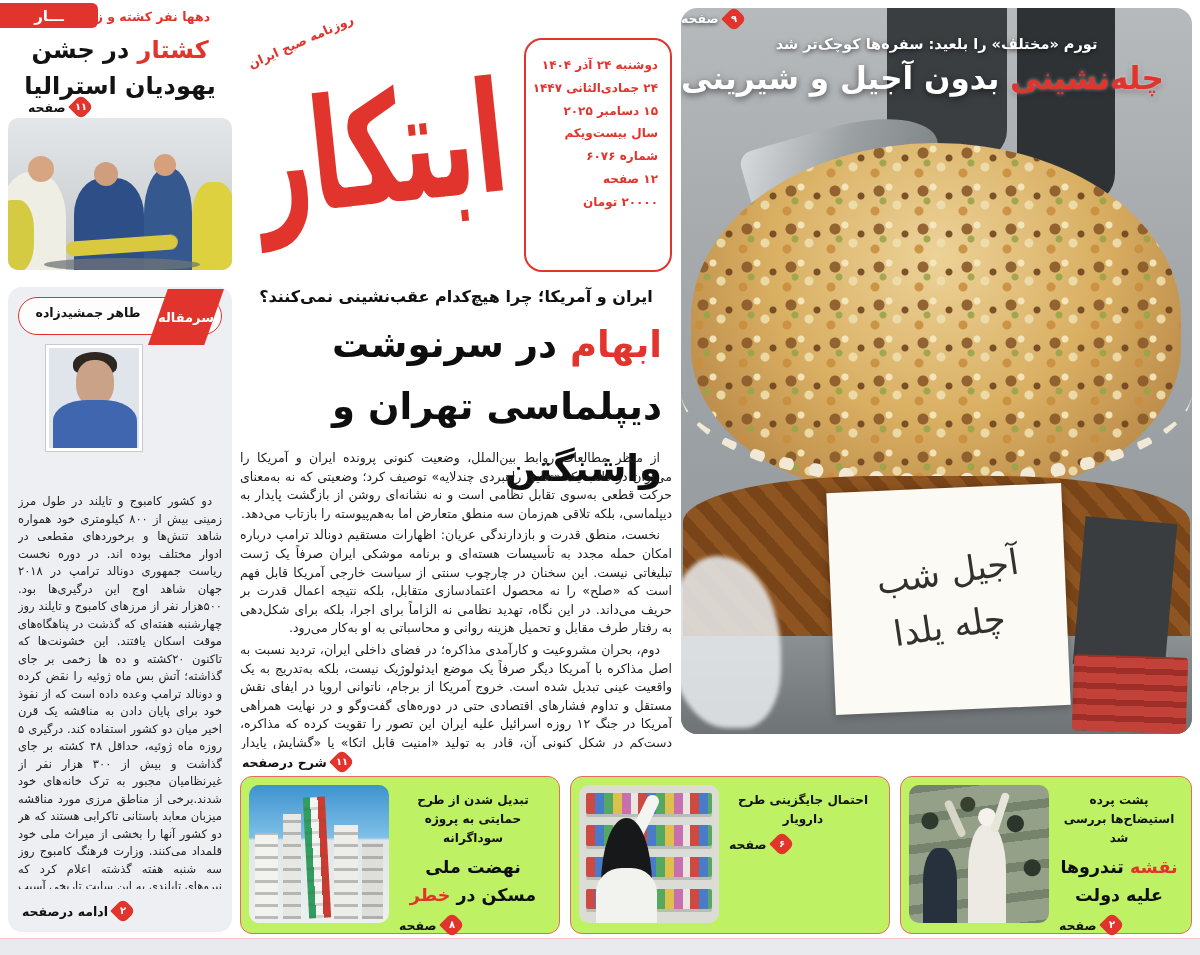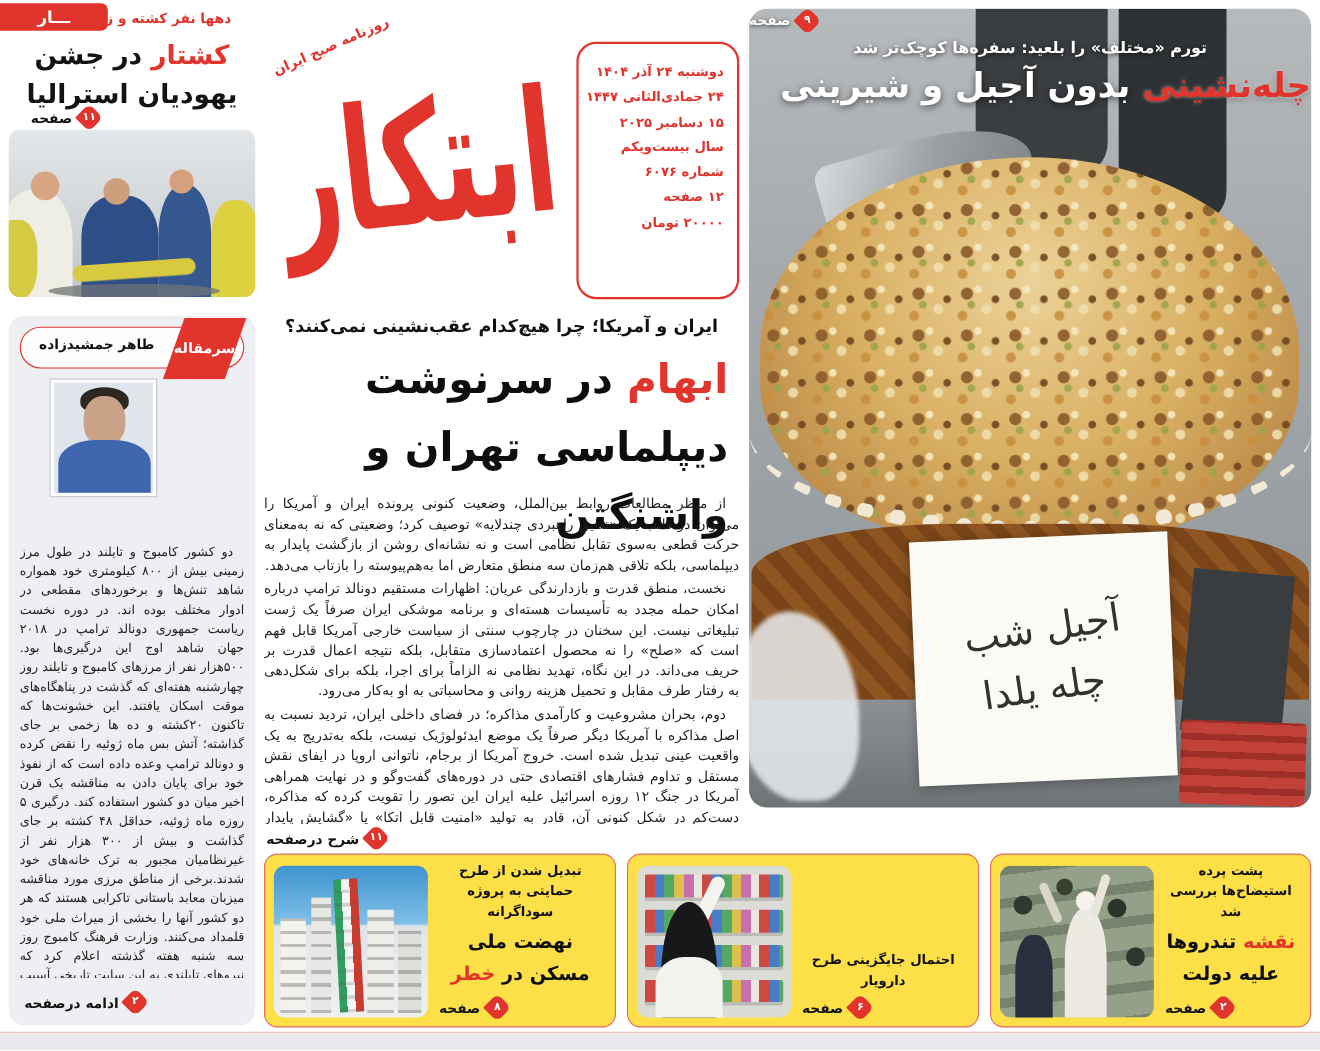--- a/index.html
+++ b/index.html
@@ -61,7 +61,7 @@
   .sign{left:150px;top:480px;width:235px;height:222px;background:#fbfaf5;box-shadow:0 2px 10px rgba(0,0,0,.3);transform:rotate(-2.5deg);display:flex;flex-direction:column;align-items:center;justify-content:center;gap:14px;}
   .sign span{direction:rtl;color:#33312e;font-size:35px;font-weight:500;transform:rotate(-6deg);white-space:nowrap;}
   .lead-kicker{left:0;top:28px;width:511px;text-align:center;direction:rtl;color:#fff;font-size:14.5px;font-weight:bold;text-shadow:0 1px 5px rgba(0,0,0,.75);}
-  .lead-title{left:0;top:52px;width:511px;text-align:right;direction:rtl;font-size:31px;font-weight:800;white-space:nowrap;color:#fff;text-shadow:0 2px 7px rgba(0,0,0,.6);}
+  .lead-title{left:0;top:52px;width:511px;text-align:left;direction:rtl;font-size:31px;font-weight:800;white-space:nowrap;color:#fff;text-shadow:0 2px 7px rgba(0,0,0,.6);}
   .lead-title .red{text-shadow:0 0 4px rgba(255,255,255,.55),0 2px 6px rgba(0,0,0,.35);}
   .lead-page{left:28px;top:118px;}
   

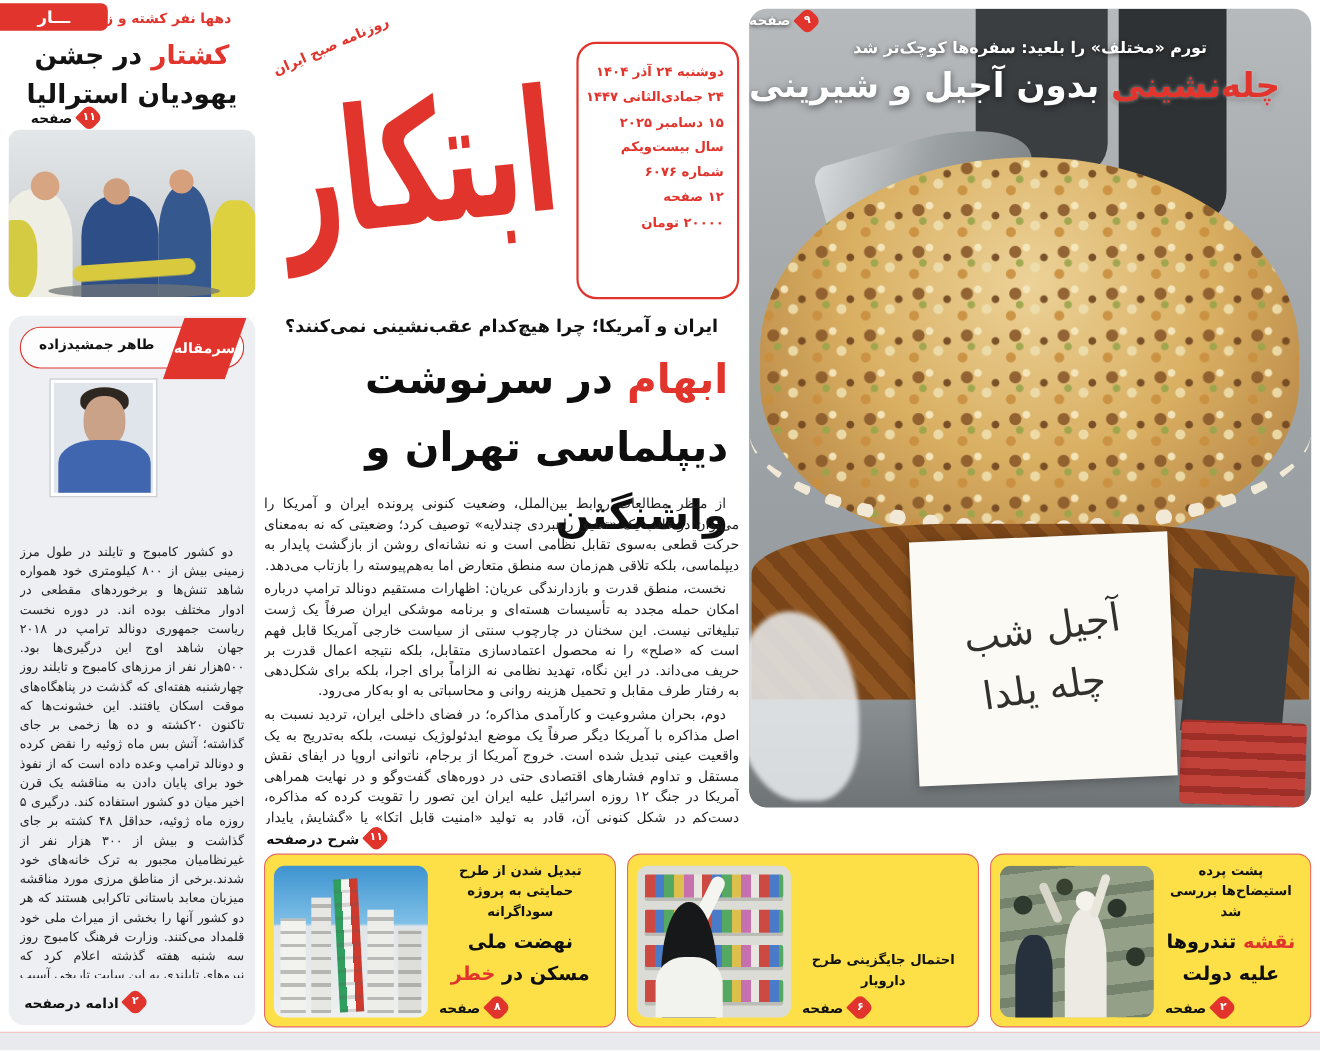--- a/index.html
+++ b/index.html
@@ -83,7 +83,7 @@
   .ed-body{position:absolute;left:10px;top:206px;width:204px;height:396px;overflow:hidden;direction:rtl;text-align:justify;font-size:11.5px;line-height:17.5px;color:#222;}
   .ed-more{position:absolute;left:14px;bottom:12px;}
   
-  .bbox{position:absolute;top:776px;height:158px;border:1.5px solid #e66a60;border-radius:12px;background:#fde047;display:flex;direction:ltr;align-items:flex-end;padding:8px;gap:6px;}
+  .bbox{position:absolute;top:776px;height:158px;border:1.5px solid #e66a60;border-radius:12px;background:#bef264;display:flex;direction:ltr;align-items:flex-start;padding:8px;gap:6px;}
   .b1{left:240px;width:320px;}
   .b2{left:570px;width:320px;}
   .b3{left:900px;width:292px;}

